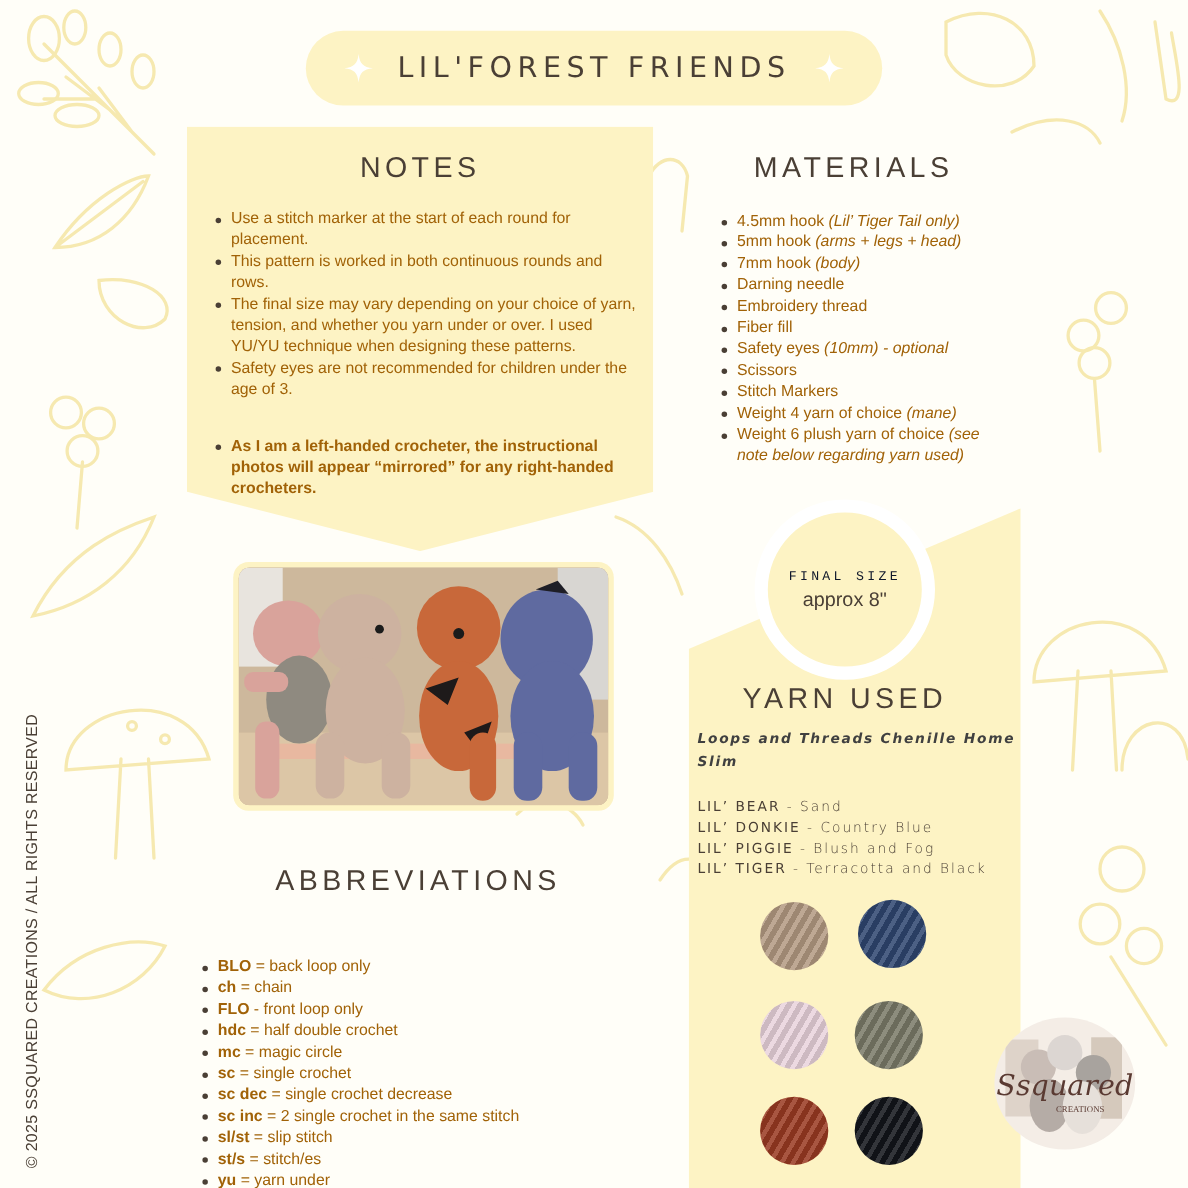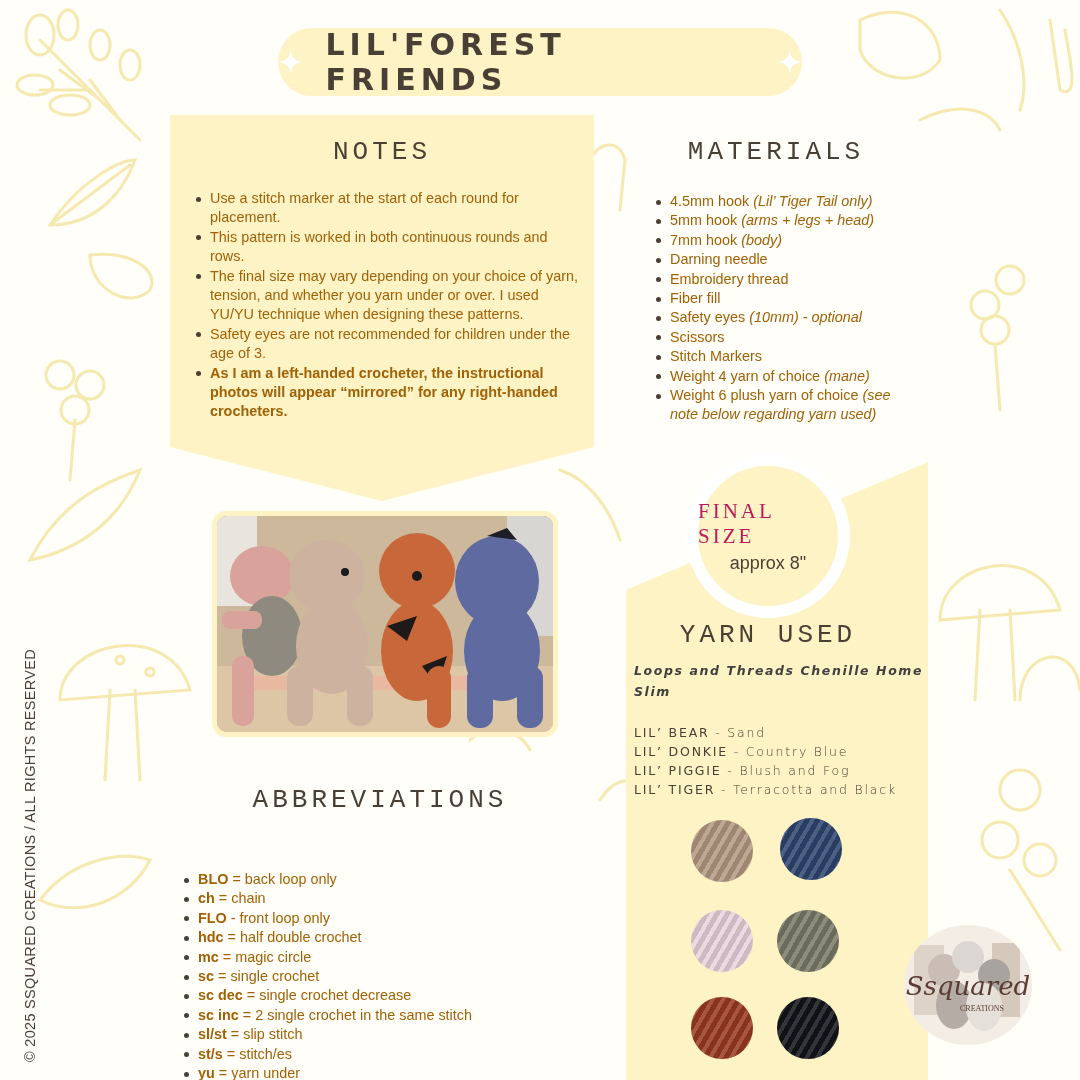--- a/index.html
+++ b/index.html
@@ -21,8 +21,8 @@
     }
     .title-pill .sparkle { width: 26px; height: 26px; }
     .title-pill .title {
-      font-family: "DejaVu Sans", sans-serif; font-weight: 700;
-      font-size: 30px; letter-spacing: 5px; color: #4a3f35;
+      font-family: "DejaVu Sans", sans-serif; font-weight: 400;
+      font-size: 26px; letter-spacing: 5px; color: #4a3f35;
     }
 
     .notes-panel {

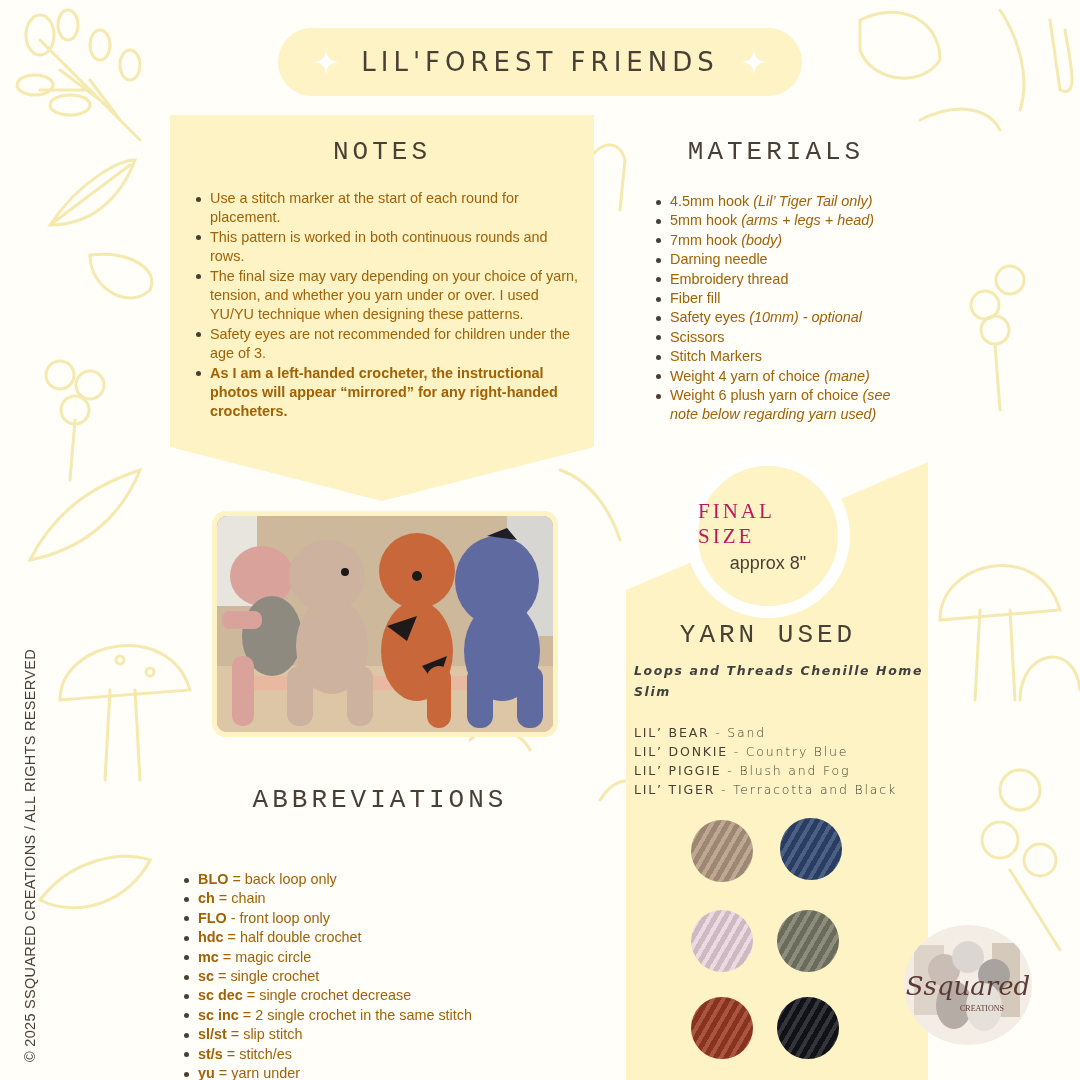--- a/index.html
+++ b/index.html
@@ -32,7 +32,7 @@
       z-index: 2;
     }
     .section-heading {
-      font-family: Liberation Mono, monospace; font-weight: 300;
+      font-family: Liberation Sans, sans-serif; font-weight: 300;
       font-size: 26px; letter-spacing: 4px; color: #4a3f35; text-align: center;
     }
     .notes-panel .section-heading { margin-top: 22px; }

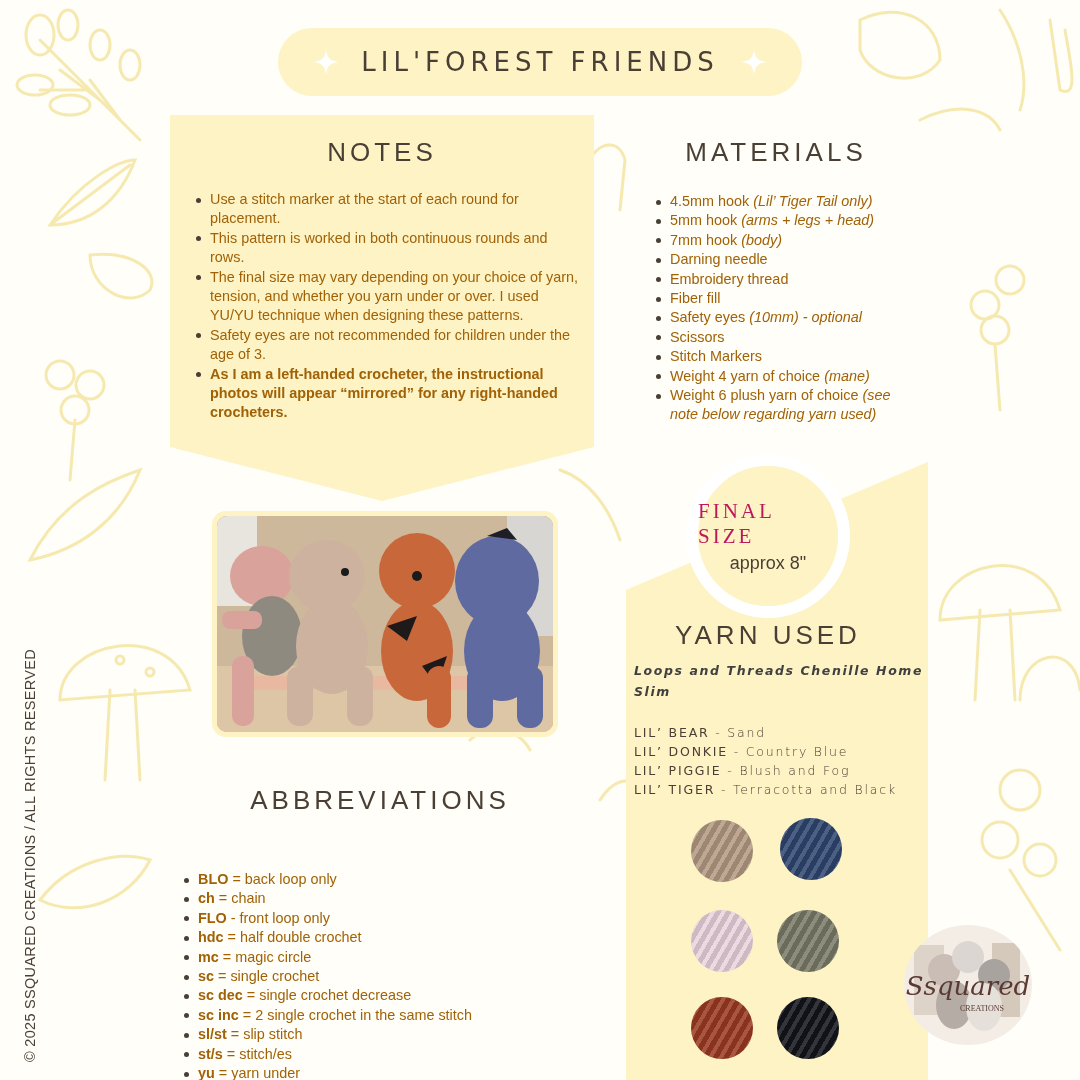--- a/index.html
+++ b/index.html
@@ -47,7 +47,7 @@
       width: 5px; height: 5px; border-radius: 50%; background: #4a3f35;
     }
     .notes-list { margin: 22px 16px 0 22px; }
-    .notes-list li.bold { font-weight: 700; }
+    .notes-list li.bold { font-weight: 700; margin-top: 32px; }
 
     .materials-title { position: absolute; left: 640px; top: 137px; width: 272px; z-index: 2; }
     .materials-list { position: absolute; left: 652px; top: 192px; width: 270px; z-index: 2; }

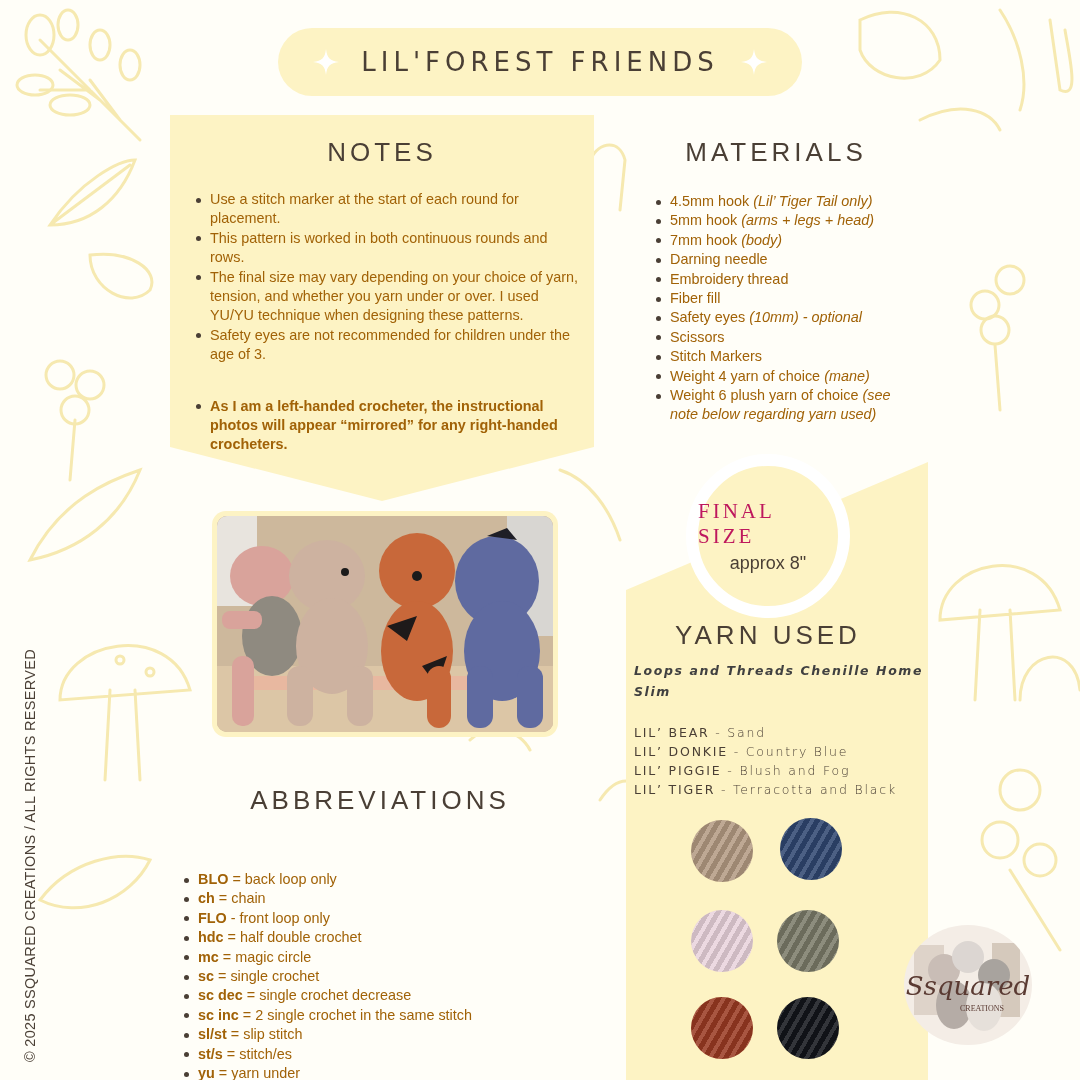--- a/index.html
+++ b/index.html
@@ -76,8 +76,8 @@
       z-index: 2; display: flex; flex-direction: column; align-items: center; justify-content: center;
     }
     .size-circle .lbl {
-      font-family: Liberation Serif, serif; font-weight: 300;
-      font-size: 21px; letter-spacing: 3px; color: #be185d;
+      font-family: Liberation Mono, monospace; font-weight: 300;
+      font-size: 12px; letter-spacing: 3px; color: #0f172a;
     }
     .size-circle .val {
       font-family: "Liberation Sans", sans-serif; font-size: 18px; color: #4a3f35; margin-top: 4px;

